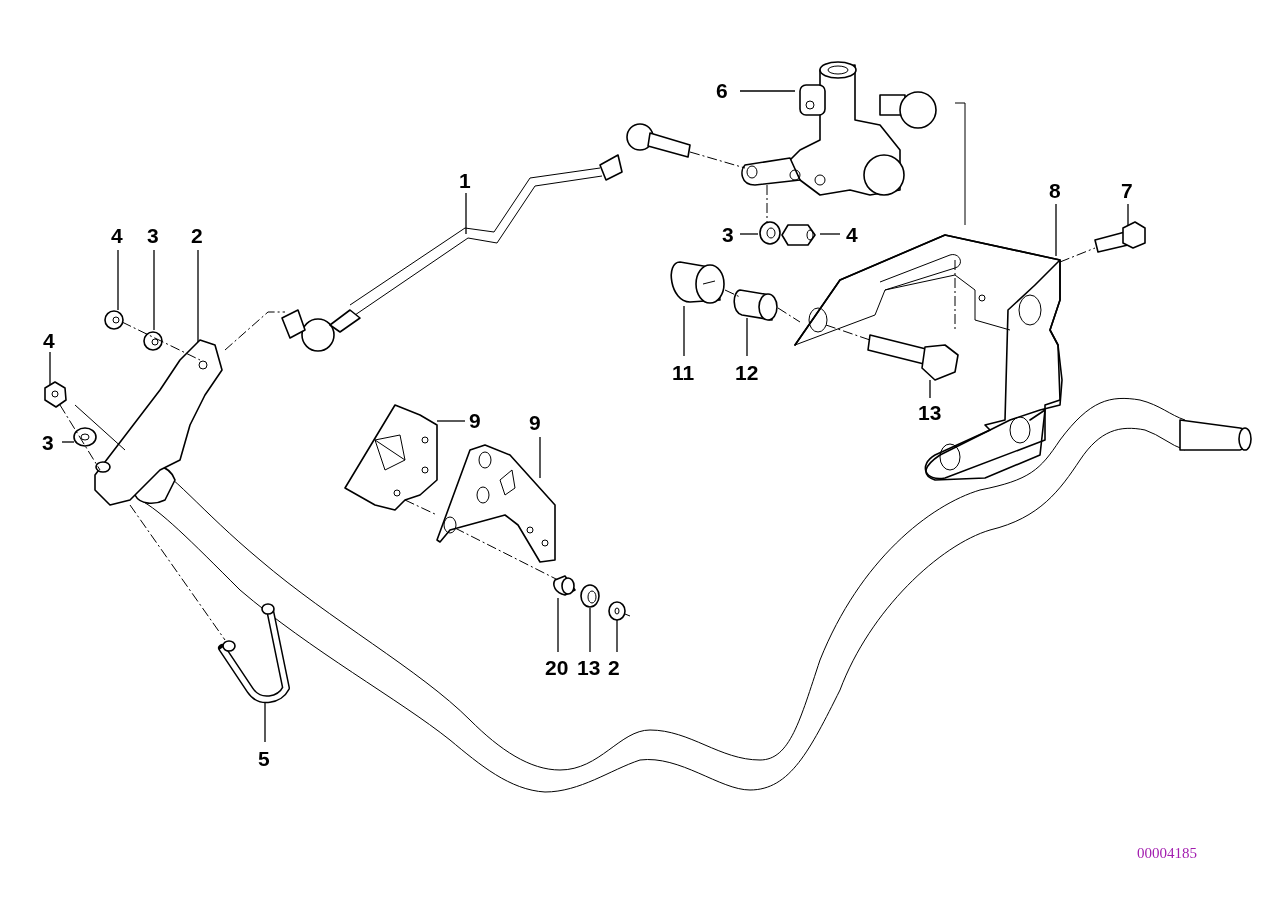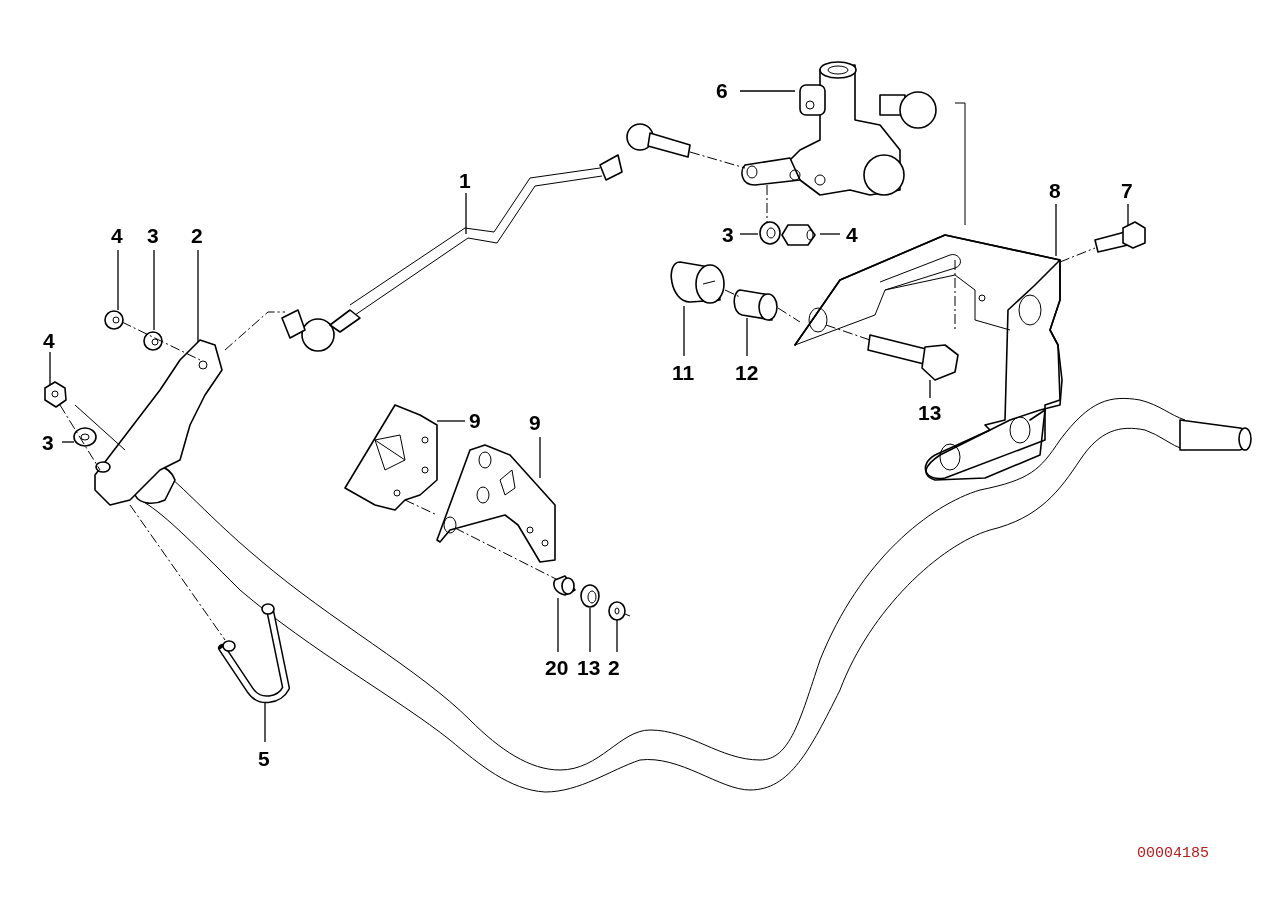--- a/index.html
+++ b/index.html
@@ -10,7 +10,7 @@
   .leader { fill:none; stroke:#000000; stroke-width:1.3; }
   .dash { fill:none; stroke:#000000; stroke-width:1; stroke-dasharray:10 3 2 3; }
   .callout { position:absolute; font-family:"Liberation Sans", sans-serif; font-weight:bold; font-size:21px; color:#000; line-height:1; white-space:nowrap; }
-  .doc-id { position:absolute; left:1137px; top:845px; font-family:Liberation Mono, monospace; font-size:15px; color:#b91c1c; }
+  .doc-id { position:absolute; left:1137px; top:845px; font-family:Liberation Serif, serif; font-size:15px; color:#a21caf; }
 </style>
 </head>
 <body>

